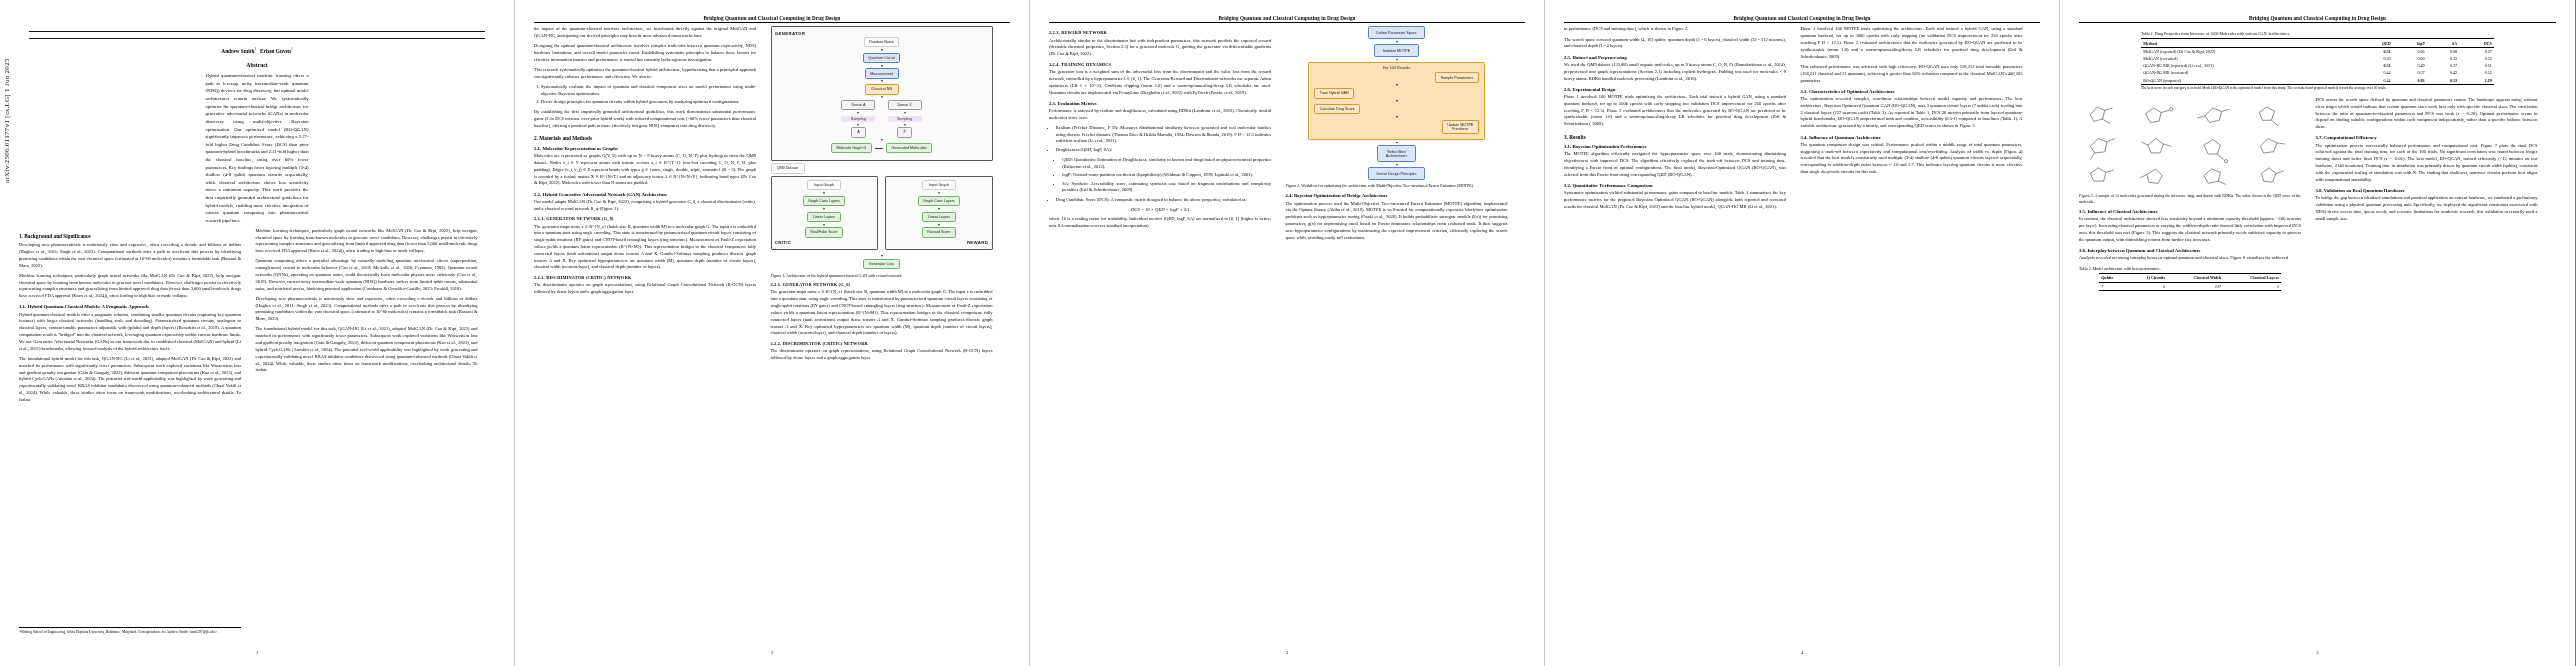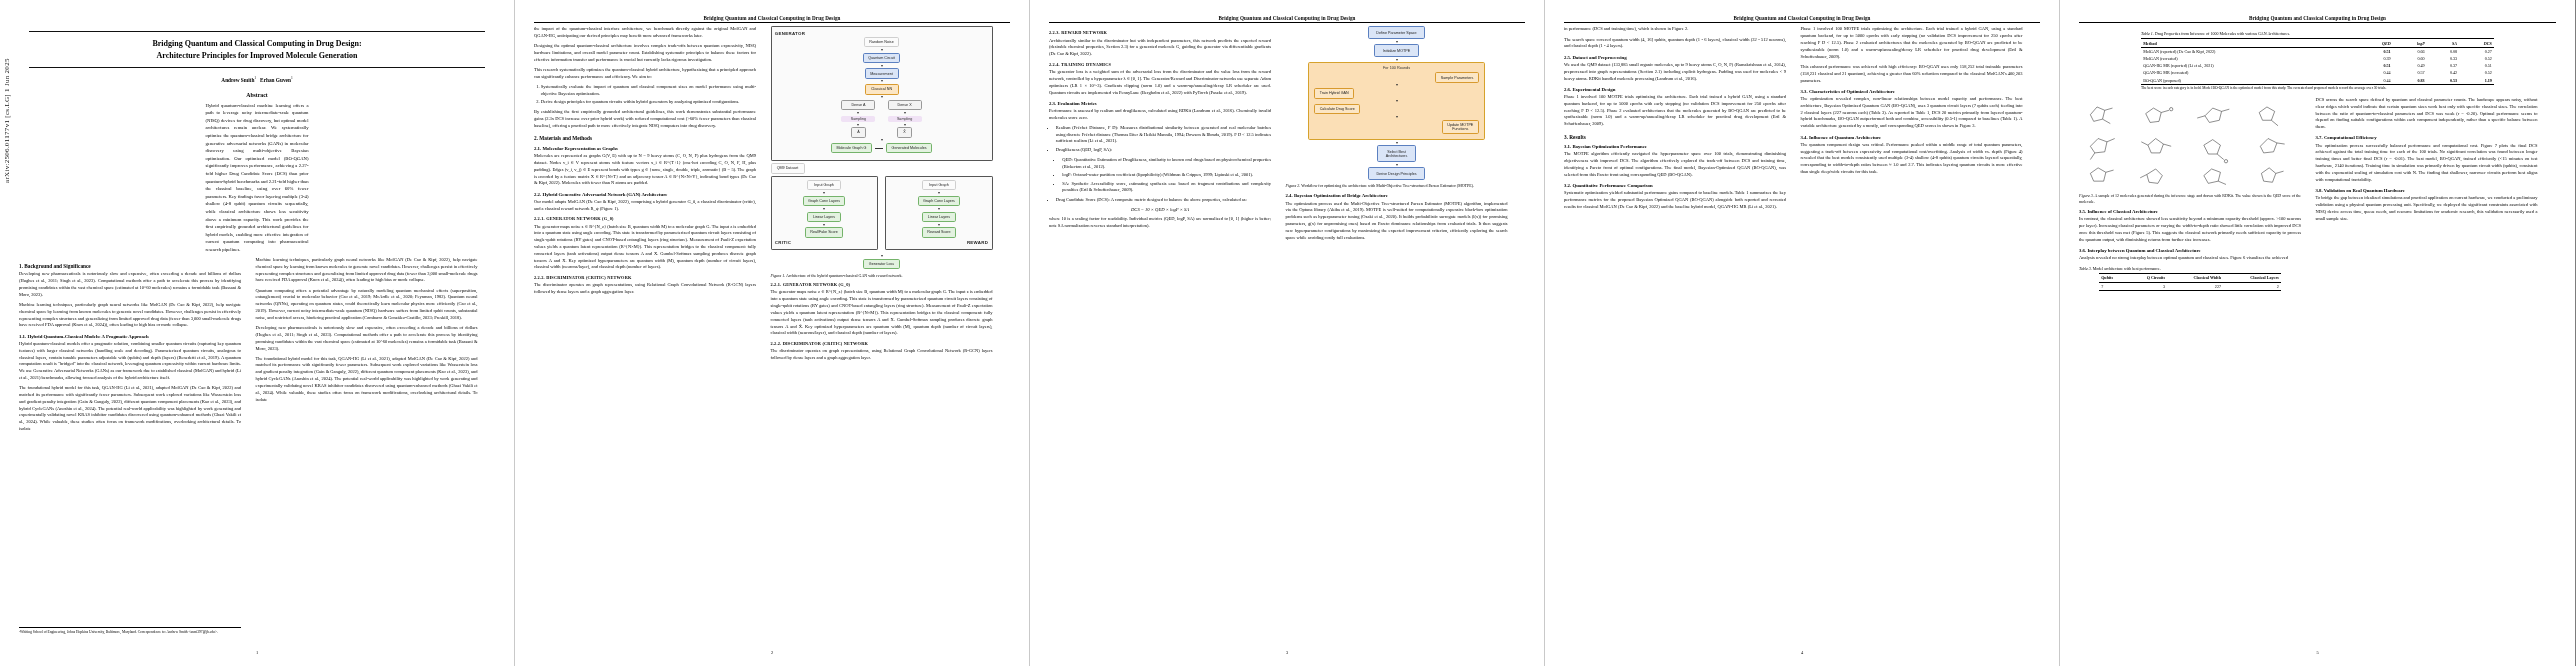--- a/index.html
+++ b/index.html
@@ -110,10 +110,6 @@
     <div class="arxiv">arXiv:2506.01177v1  [cs.LG]  1 Jun 2025</div>
 
     <div class="title-rule-top"></div>
-    <h1 class="title">
-      <span>Bridging Quantum and Classical Computing in Drug Design:</span><br>
-      <span>Architecture Principles for Improved Molecule Generation</span>
-    </h1>
     <div class="title-rule-bot"></div>
 
     <div class="authors">

